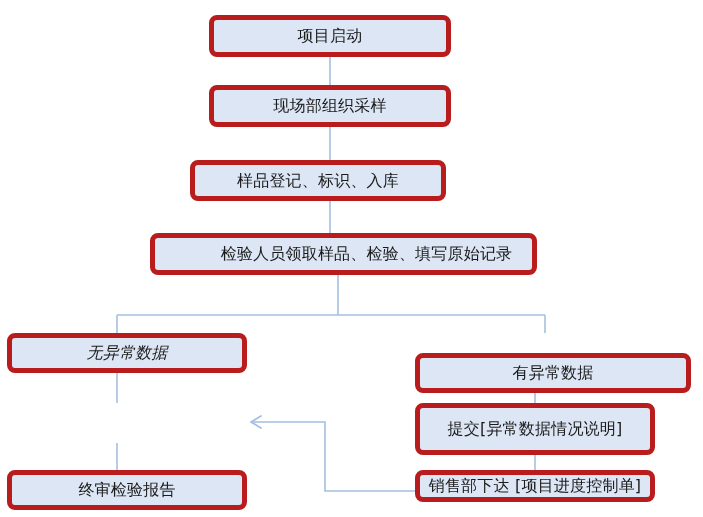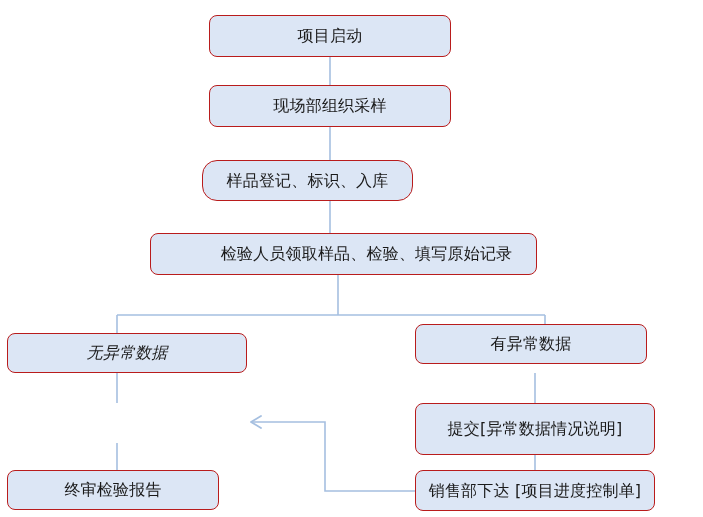--- a/index.html
+++ b/index.html
@@ -28,7 +28,7 @@
     position: absolute;
     box-sizing: border-box;
     background: #dce6f5;
-    border: 1px solid #b91c1c;
+    border: 5px solid #b91c1c;
     border-radius: 8px;
     display: flex;
     align-items: center;

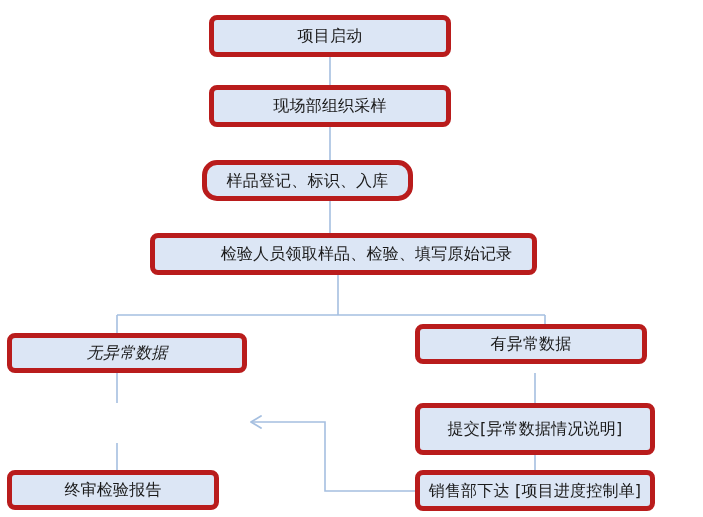--- a/index.html
+++ b/index.html
@@ -78,7 +78,7 @@
 
   <div class="node" style="left:209px;top:85px;width:242px;height:42px;">现场部组织采样</div>
 
-  <div class="node" style="left:202px;top:160px;width:211px;height:41px;border-radius:15px;">样品登记、标识、入库</div>
+  <div class="node" style="left:190px;top:160px;width:256px;height:41px;">样品登记、标识、入库</div>
 
   <div class="node" style="left:150px;top:233px;width:387px;height:42px;padding-left:46px;">检验人员领取样品、检验、填写原始记录</div>
 

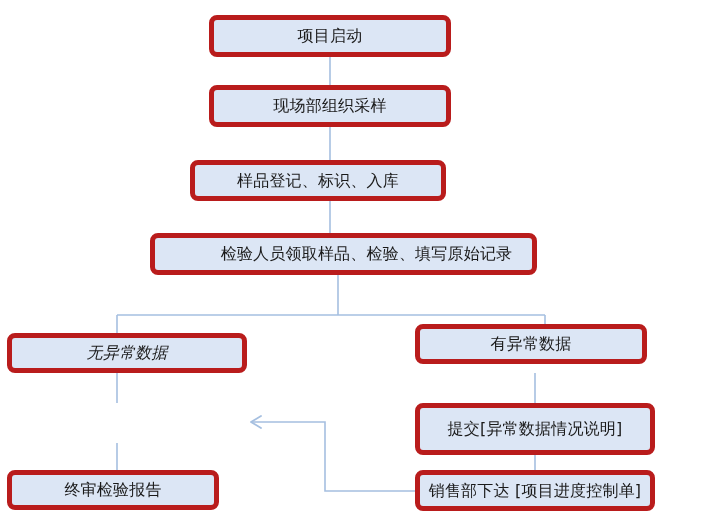--- a/index.html
+++ b/index.html
@@ -84,7 +84,7 @@
 
   <div class="node" style="left:7px;top:333px;width:240px;height:40px;font-style:italic;">无异常数据</div>
 
-  <div class="node" style="left:415px;top:324px;width:232px;height:40px;">有异常数据</div>
+  <div class="node" style="left:415px;top:353px;width:276px;height:40px;">有异常数据</div>
 
 
   <div class="node" style="left:7px;top:470px;width:212px;height:40px;">终审检验报告</div>

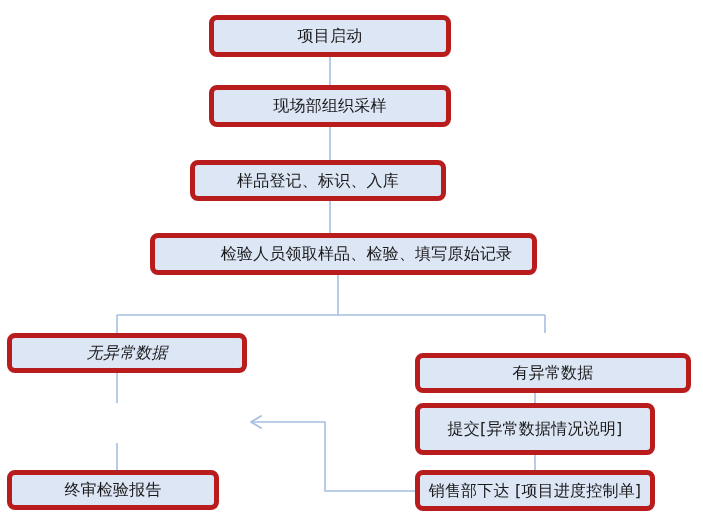--- a/index.html
+++ b/index.html
@@ -87,7 +87,7 @@
   <div class="node" style="left:415px;top:353px;width:276px;height:40px;">有异常数据</div>
 
 
-  <div class="node" style="left:7px;top:470px;width:212px;height:40px;">终审检验报告</div>
+  <div class="node" style="left:7px;top:470px;width:240px;height:40px;">终审检验报告</div>
 
   <div class="node" style="left:415px;top:403px;width:240px;height:52px;">提交[异常数据情况说明]</div>
 

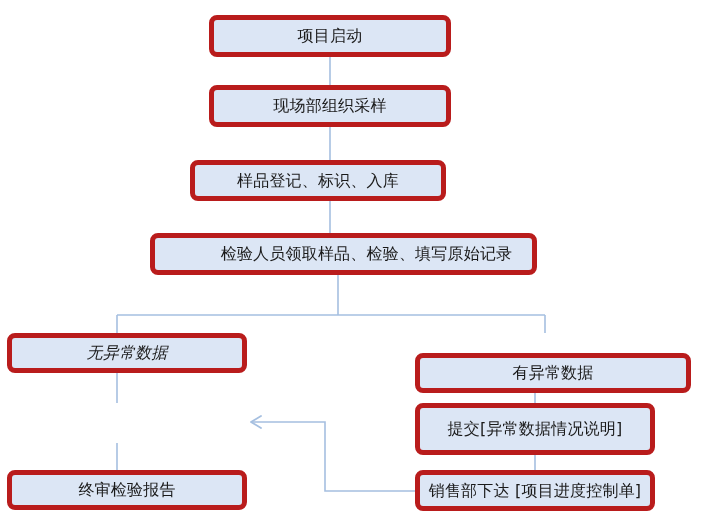--- a/index.html
+++ b/index.html
@@ -91,7 +91,7 @@
 
   <div class="node" style="left:415px;top:403px;width:240px;height:52px;">提交[异常数据情况说明]</div>
 
-  <div class="node" style="left:415px;top:470px;width:240px;height:41px;">销售部下达 [项目进度控制单]</div>
+  <div class="node" style="left:415px;top:470px;width:240px;height:32px;">销售部下达 [项目进度控制单]</div>
 
 </div>
 

